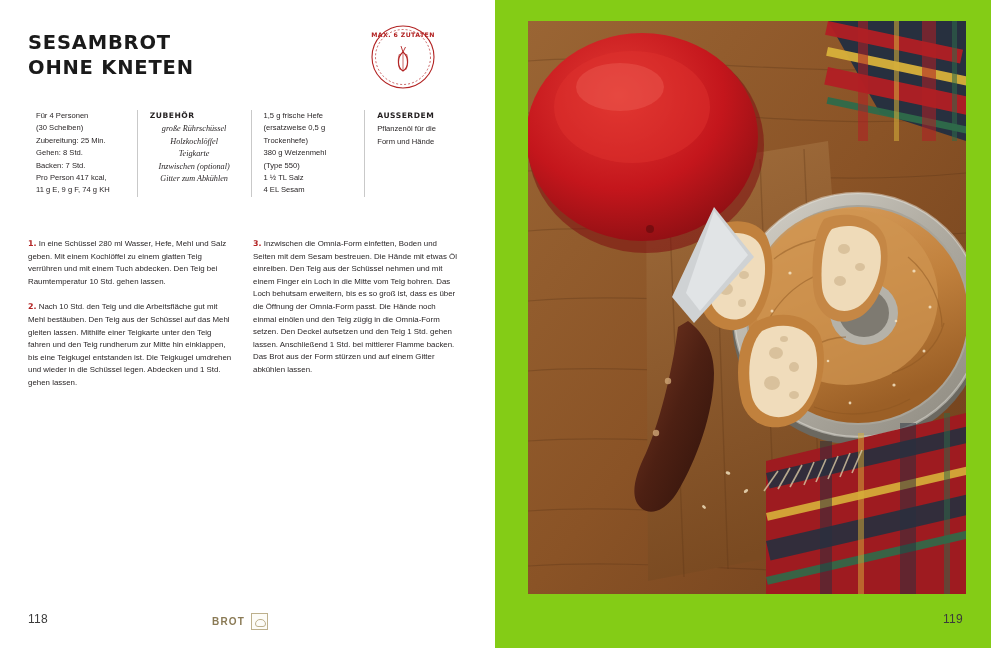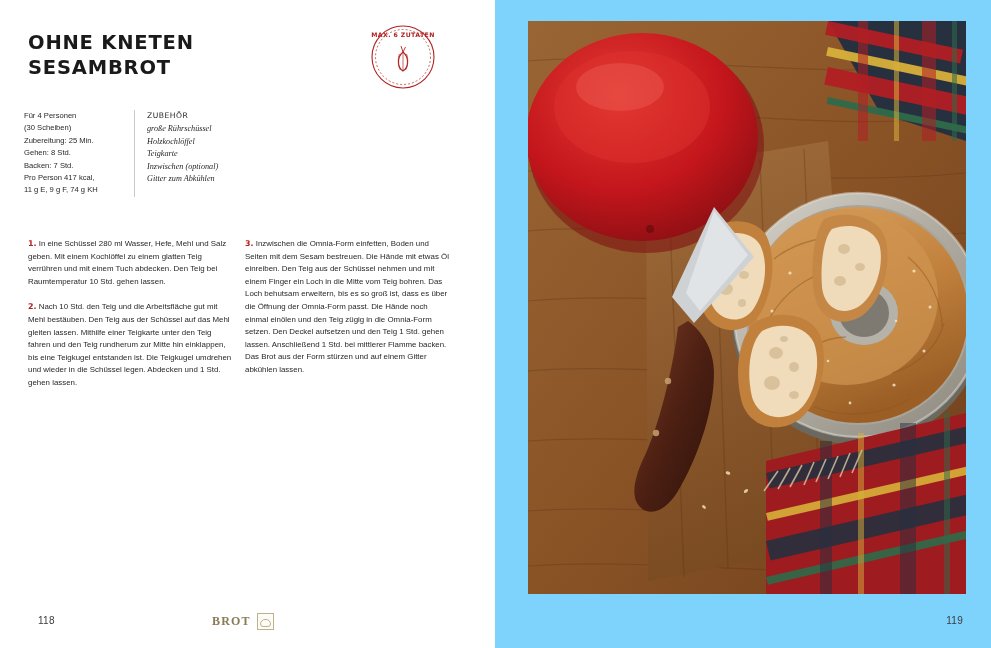--- a/index.html
+++ b/index.html
@@ -191,8 +191,8 @@
   <div class="page-left">
 
     <div class="title-block">
+      <div class="title-line">SESAMBROT</div>
       <div class="title-line">OHNE KNETEN</div>
-      <div class="title-line">SESAMBROT</div>
     </div>
 
     <div class="stamp">

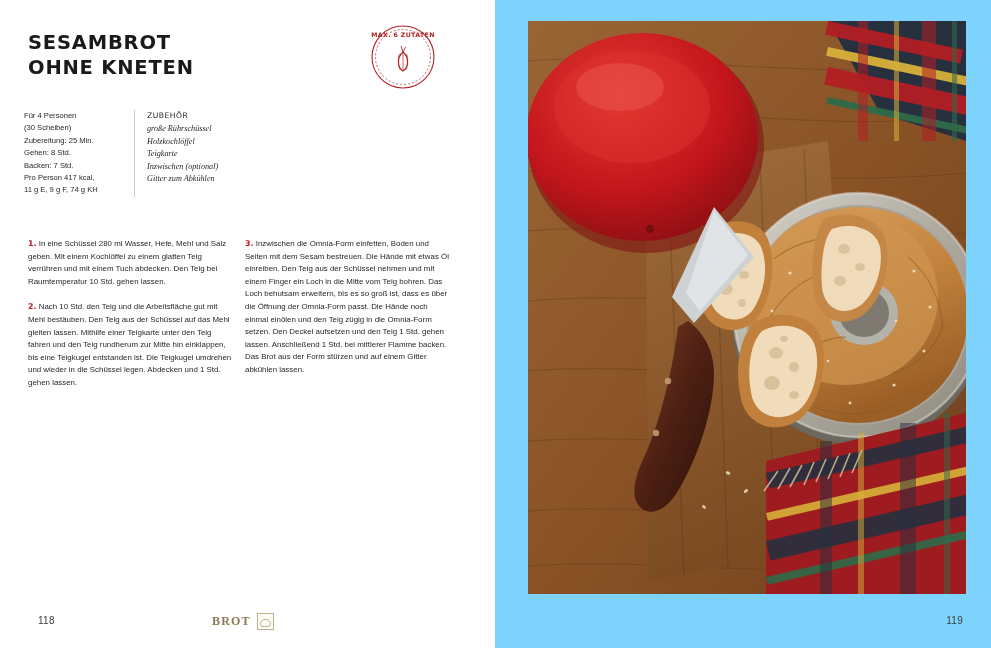--- a/index.html
+++ b/index.html
@@ -73,7 +73,7 @@
   
   .info-row {
     position: absolute;
-    left: 24px;
+    left: 36px;
     top: 110px;
     width: 442px;
     display: flex;

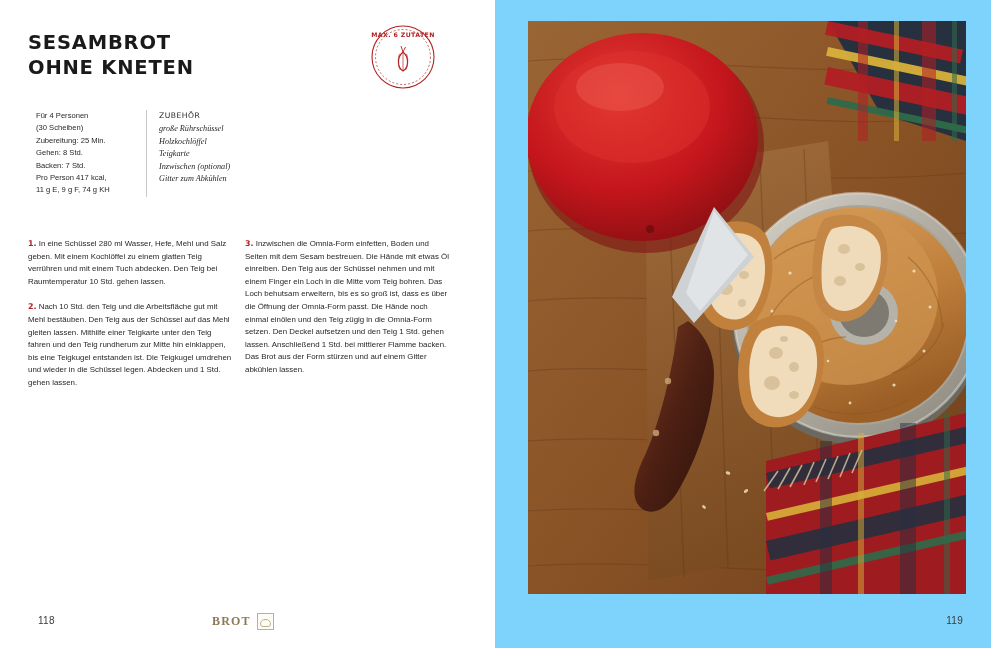--- a/index.html
+++ b/index.html
@@ -93,7 +93,7 @@
   }
   .info-head {
     font-family: "DejaVu Sans", sans-serif;
-    font-weight: normal;
+    font-weight: bold;
     font-size: 7.6px;
     letter-spacing: 0.5px;
     margin-bottom: 1px;

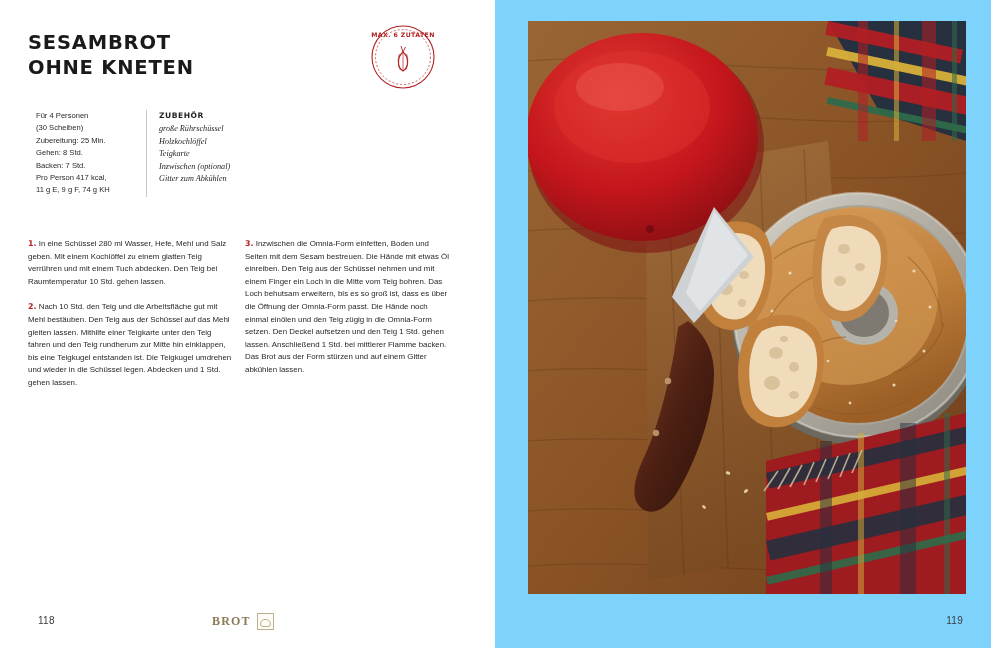--- a/index.html
+++ b/index.html
@@ -229,6 +229,15 @@
         </div>
       </div>
 
+      <div class="info-col sep">
+        <span class="info-line">1,5 g frische Hefe</span>
+        <span class="info-line">(ersatzweise 0,5 g</span>
+        <span class="info-line">Trockenhefe)</span>
+        <span class="info-line">380 g Weizenmehl</span>
+        <span class="info-line">(Type 550)</span>
+        <span class="info-line">1 ½ TL Salz</span>
+        <span class="info-line">4 EL Sesam</span>
+      </div>
 
 
     </div>

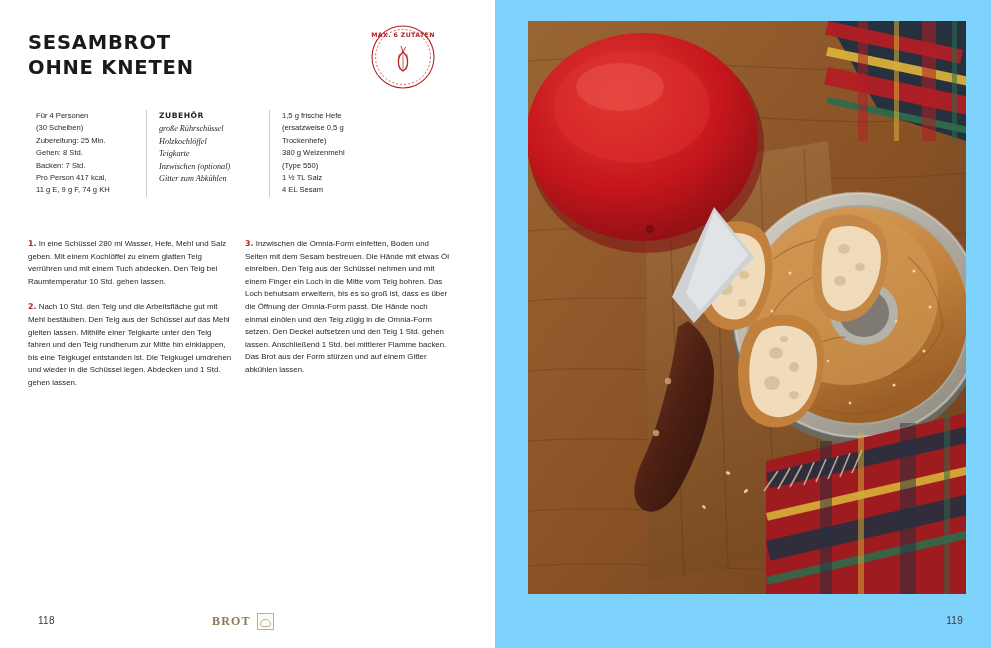--- a/index.html
+++ b/index.html
@@ -239,6 +239,11 @@
         <span class="info-line">4 EL Sesam</span>
       </div>
 
+      <div class="info-col sep">
+        <div class="info-head">AUSSERDEM</div>
+        <span class="info-line">Pflanzenöl für die</span>
+        <span class="info-line">Form und Hände</span>
+      </div>
 
     </div>
 

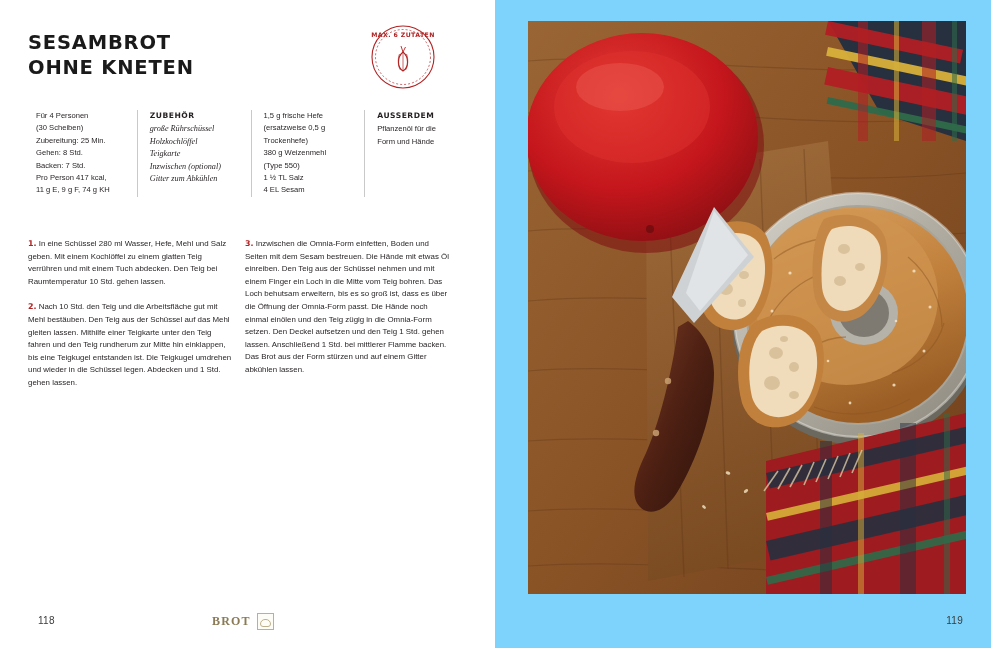--- a/index.html
+++ b/index.html
@@ -103,6 +103,7 @@
     font-style: italic;
     font-size: 8.2px;
     line-height: 12.4px;
+    text-align: center;
   }
   .info-line { display: block; }
 

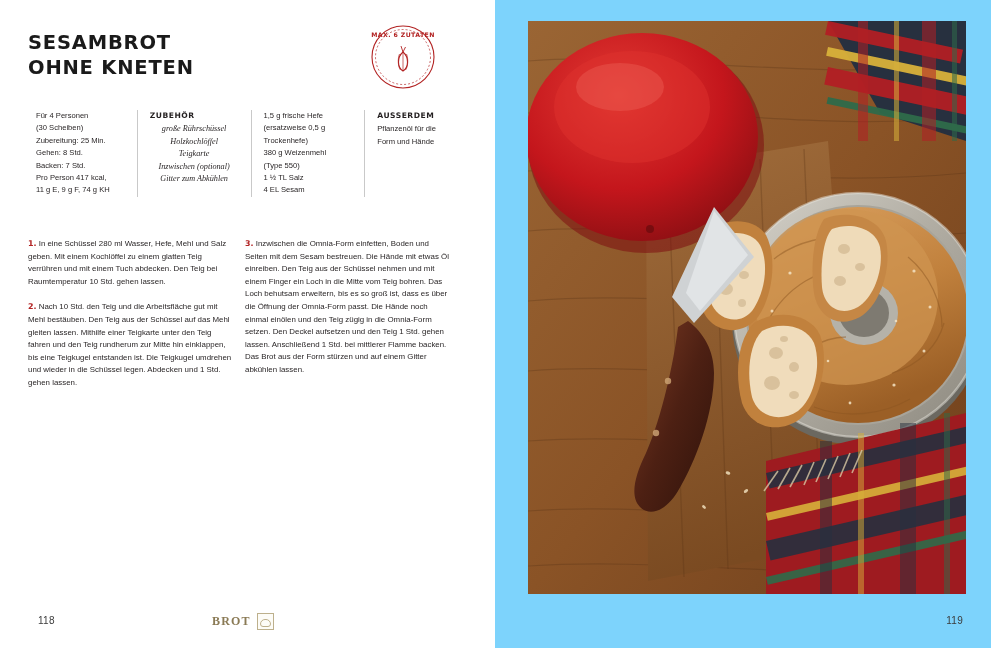--- a/index.html
+++ b/index.html
@@ -114,7 +114,7 @@
     top: 238px;
     width: 442px;
     display: flex;
-    gap: 12px;
+    gap: 20px;
   }
   .step-col {
     width: 205px;

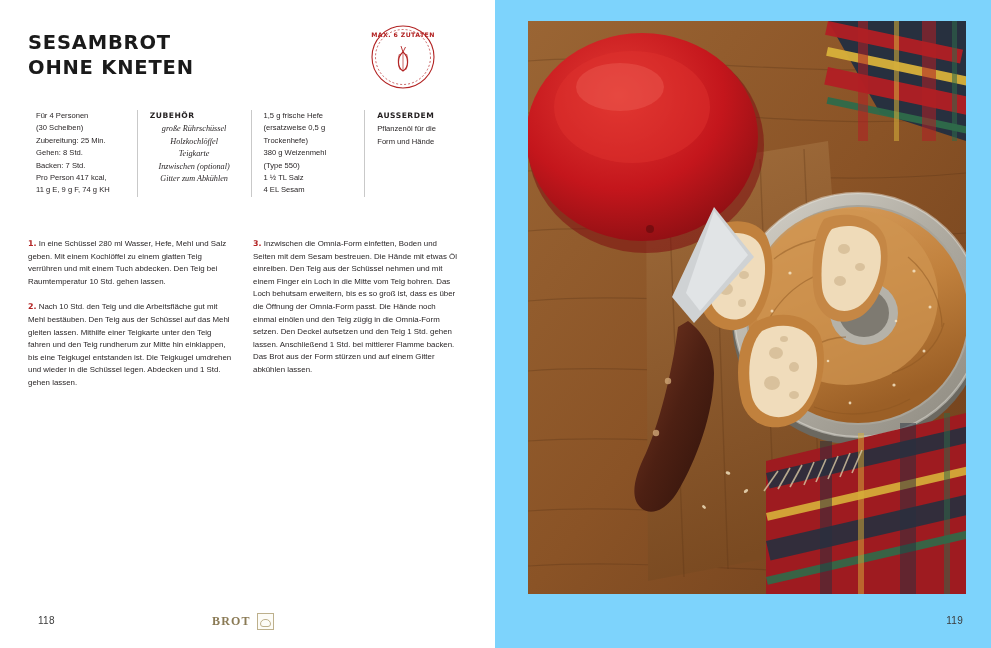--- a/index.html
+++ b/index.html
@@ -133,10 +133,9 @@
   .folio {
     position: absolute;
     bottom: 22px;
-    font-size: 10px;
+    font-size: 12px;
     color: #3b3b3b;
     letter-spacing: 0.3px;
-    margin-left: 10px;
   }
   .folio-left { left: 28px; }
   .folio-right { right: 28px; }

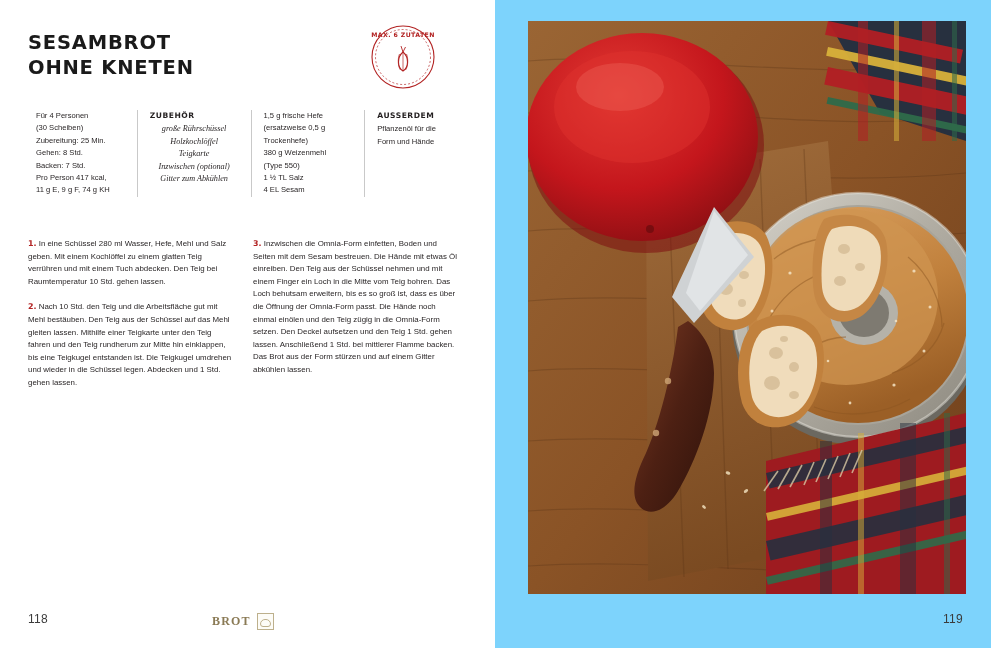--- a/index.html
+++ b/index.html
@@ -149,9 +149,9 @@
     gap: 6px;
   }
   .brot-label {
-    font-family: Liberation Serif, serif;
+    font-family: Liberation Sans, sans-serif;
     font-weight: bold;
-    font-size: 12px;
+    font-size: 10px;
     letter-spacing: 1.2px;
     color: #8a7a55;
   }

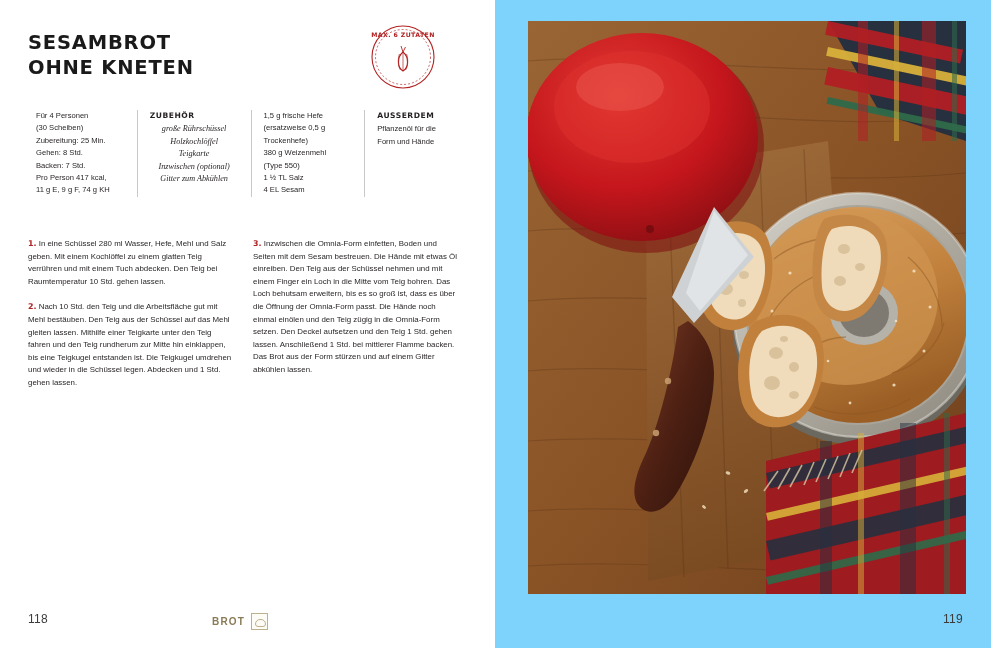--- a/index.html
+++ b/index.html
@@ -30,7 +30,7 @@
     position: relative;
     width: 496px;
     height: 648px;
-    background: #7dd3fc;
+    background: #84cc16;
   }
 
   

